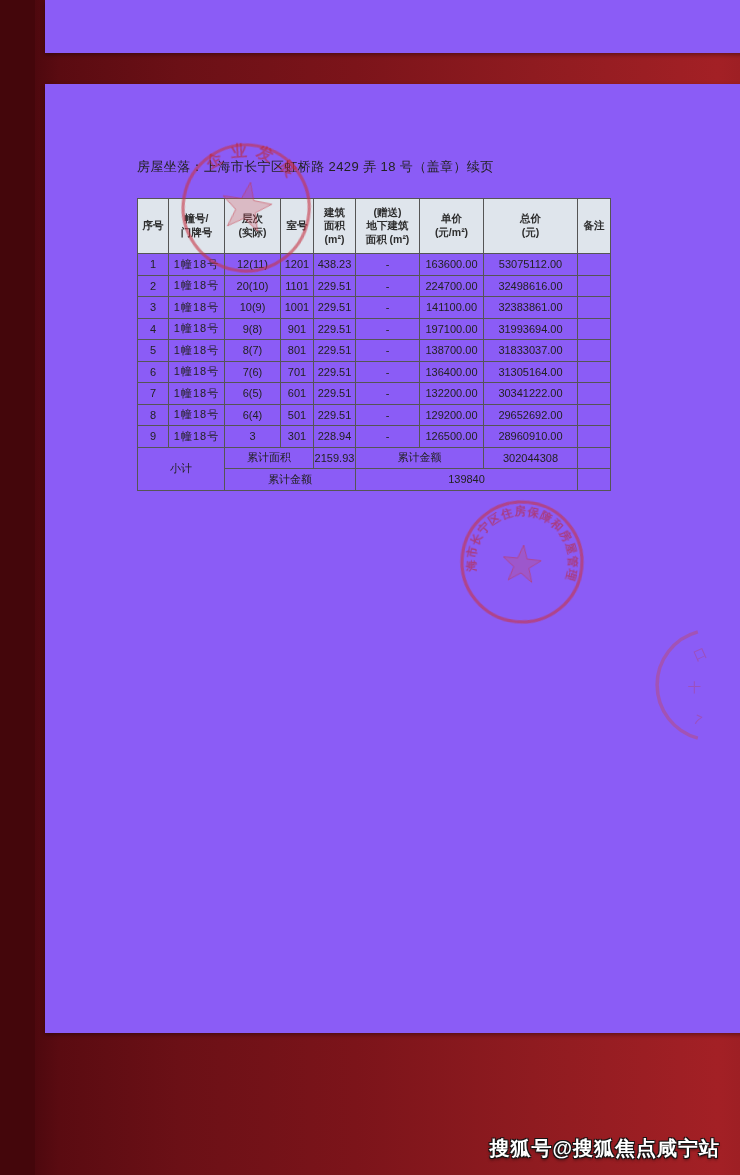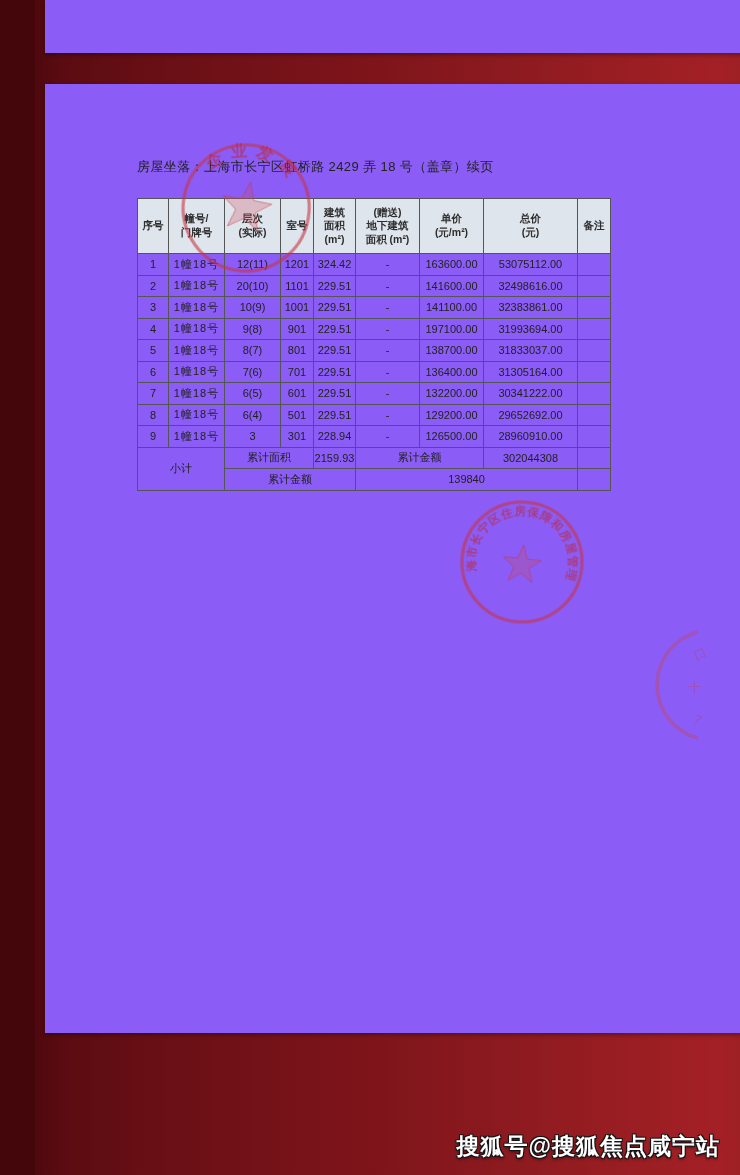--- a/index.html
+++ b/index.html
@@ -85,7 +85,7 @@
         <td class="cell-building">1幢18号</td>
         <td>12(11)</td>
         <td>1201</td>
-        <td>324.42</td>
+        <td>438.23</td>
         <td>-</td>
         <td>163600.00</td>
         <td>53075112.00</td>

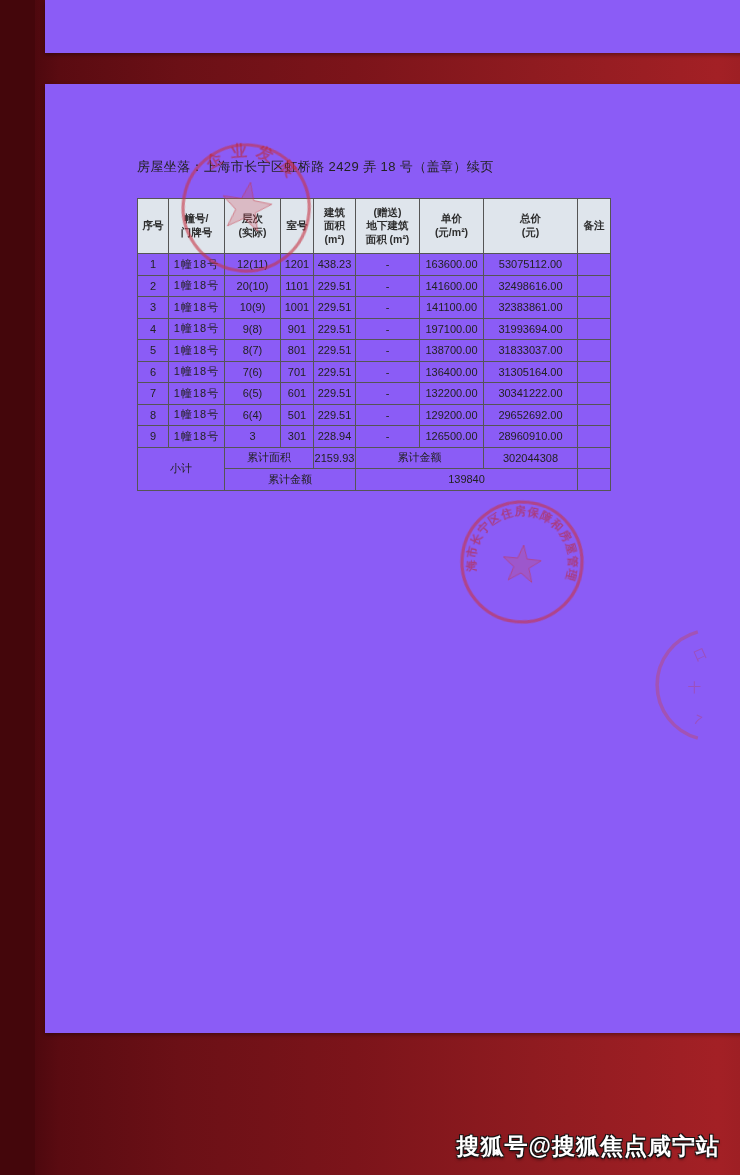--- a/index.html
+++ b/index.html
@@ -98,7 +98,7 @@
         <td>1101</td>
         <td>229.51</td>
         <td>-</td>
-        <td>141600.00</td>
+        <td>224700.00</td>
         <td>32498616.00</td>
         <td></td>
       </tr>

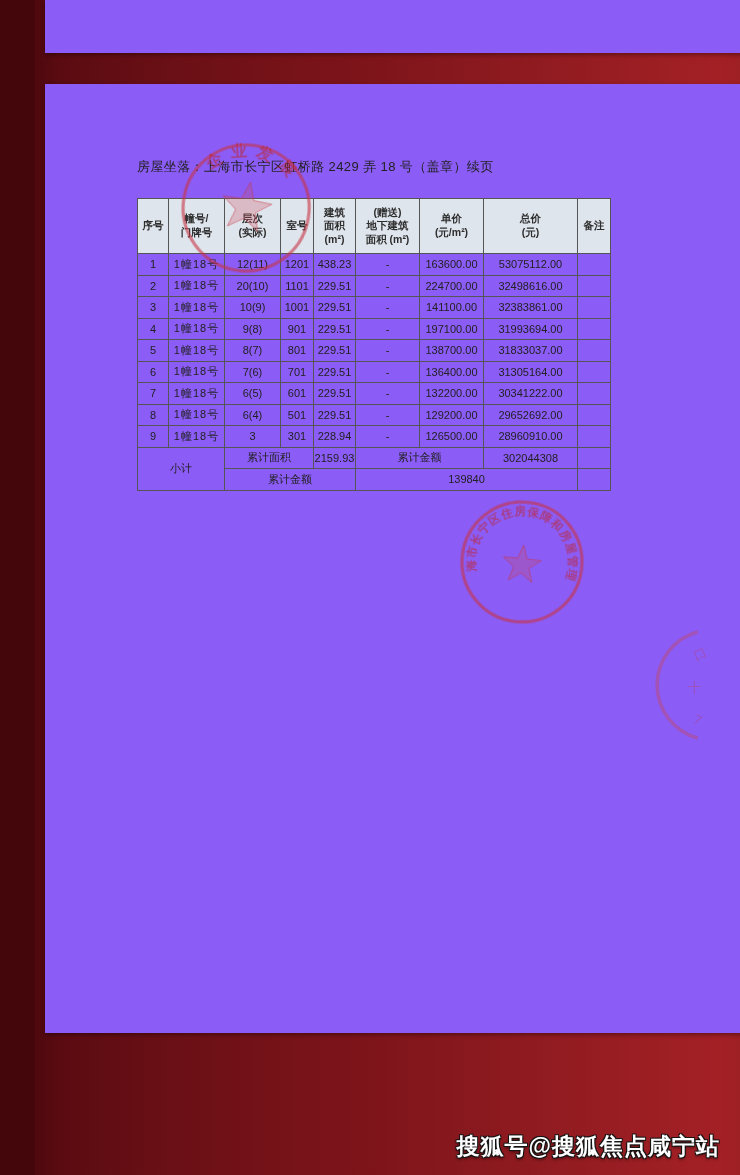--- a/index.html
+++ b/index.html
@@ -28,7 +28,7 @@
   .edge-arc{fill:none;stroke:rgba(198,70,84,.4);stroke-width:3.5;}
   .edge-glyph{fill:rgba(190,60,76,.35);font-size:13px;}
   .watermark{
-    position:absolute;right:20px;bottom:13px;font-size:23px;font-weight:700;color:#fff;letter-spacing:1px;
+    position:absolute;right:20px;bottom:13px;font-size:20px;font-weight:700;color:#fff;letter-spacing:1px;
     text-shadow:-1px -1px 0 #151515,1px -1px 0 #151515,-1px 1px 0 #151515,1px 1px 0 #151515,0 2px 3px rgba(0,0,0,.6);
   }
 </style>

